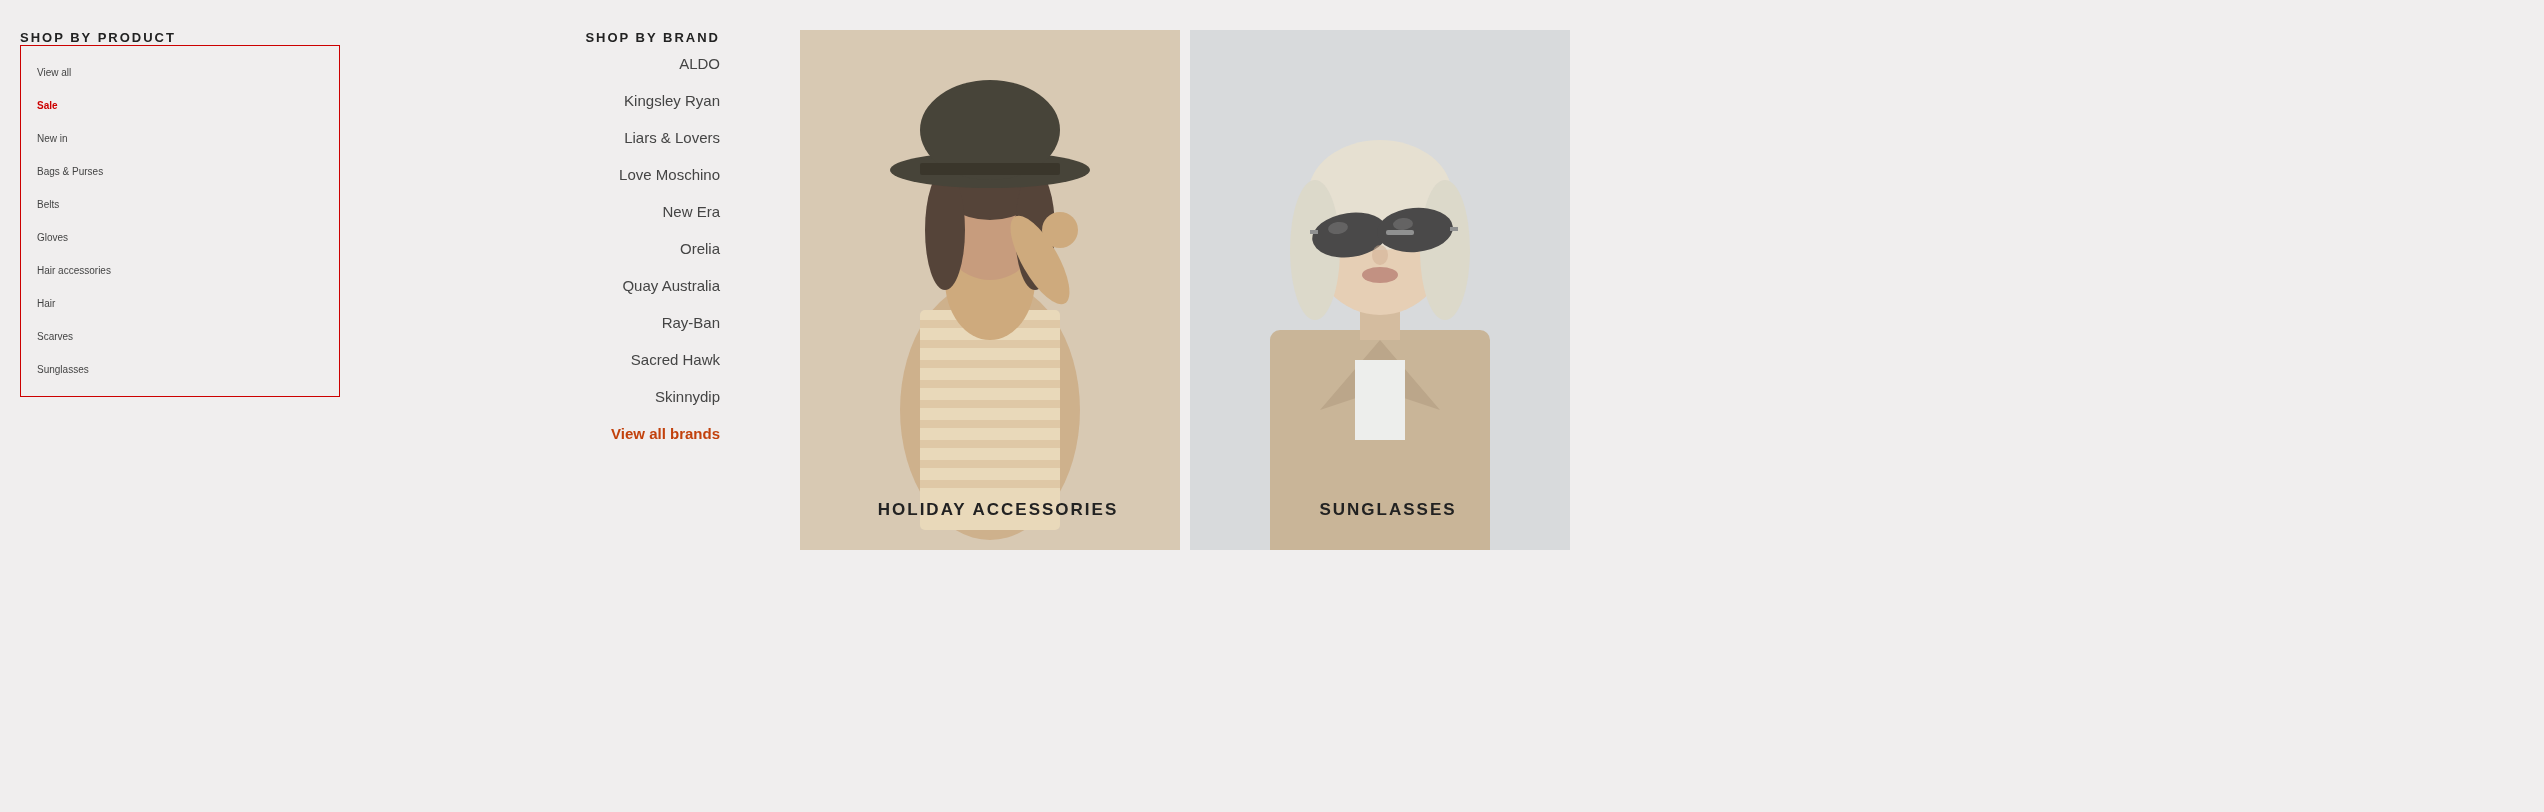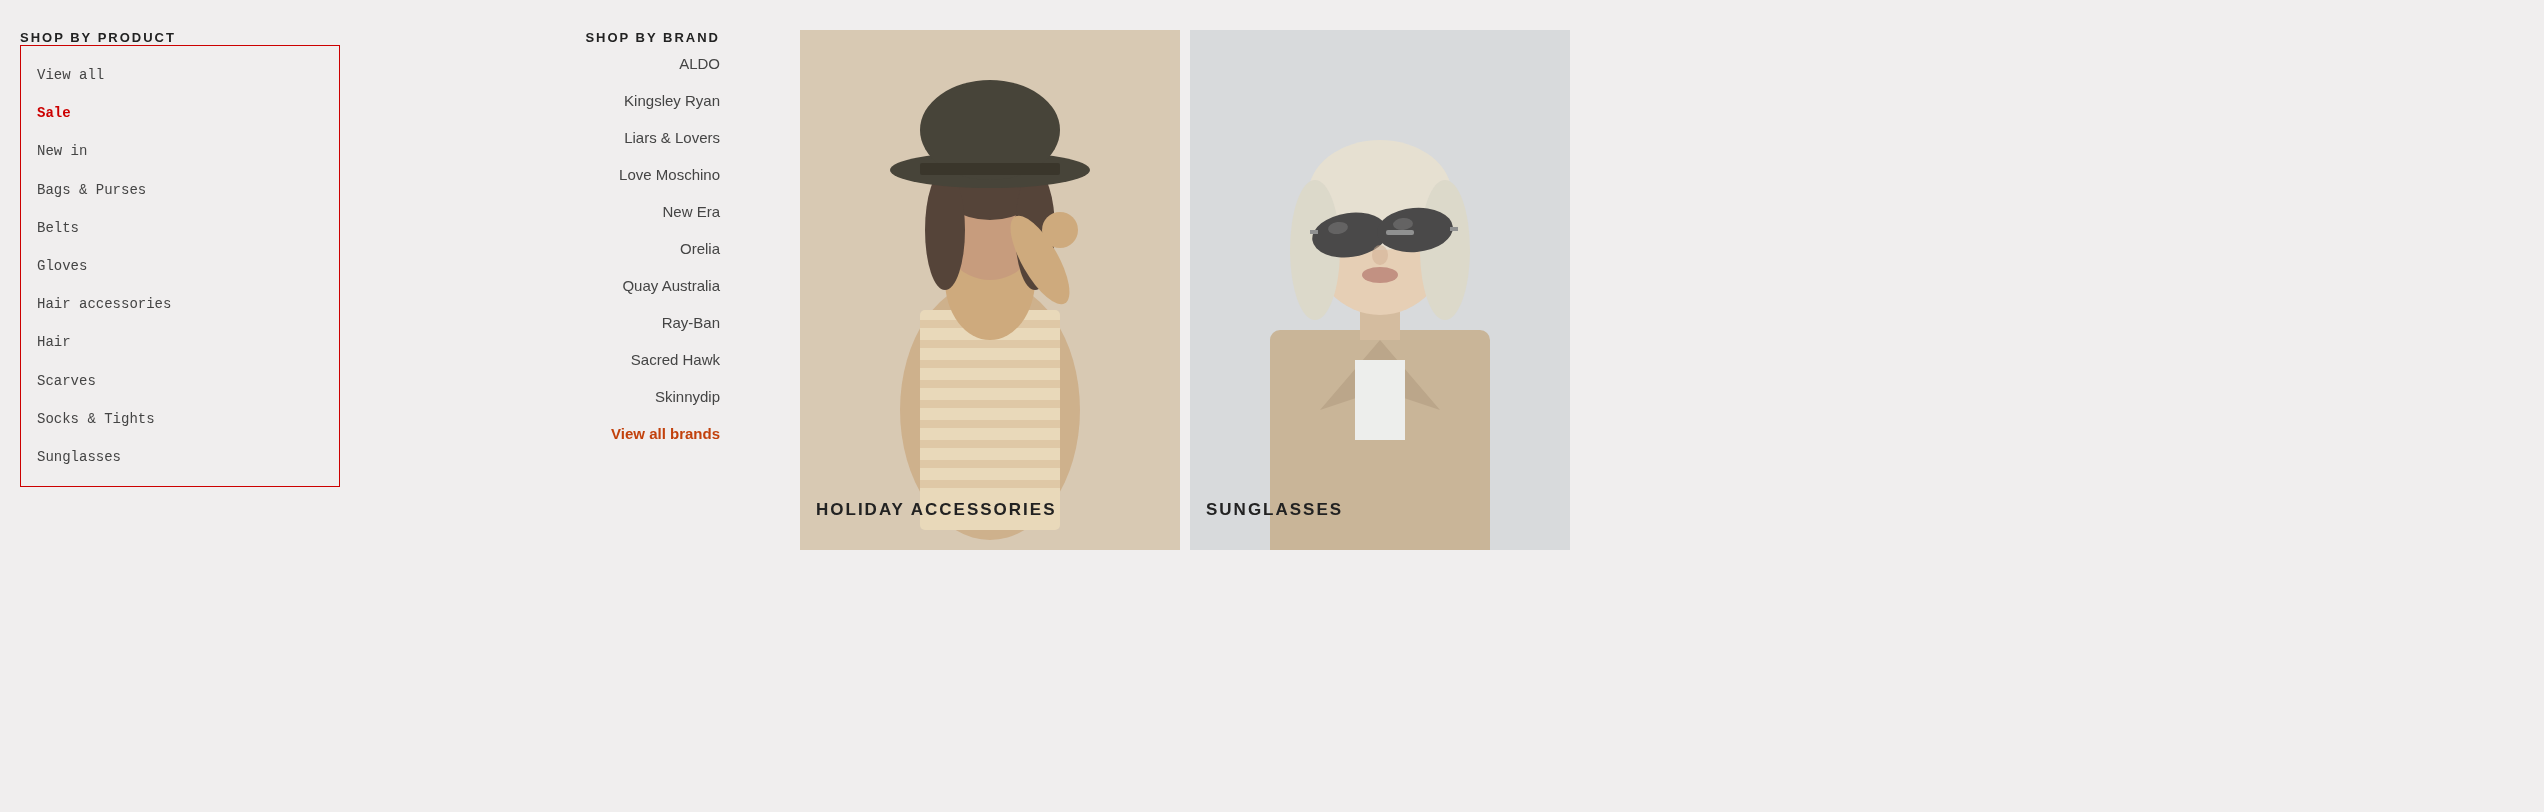--- a/index.html
+++ b/index.html
@@ -47,10 +47,9 @@
     .product-list li {
       padding: 10px 0;
       cursor: pointer;
-      font-size: 14px;
+      font-size: 10px;
       color: #444;
       line-height: 1.3;
-      font-family: Liberation Mono, monospace;
     }
 
     .product-list li.sale-item {

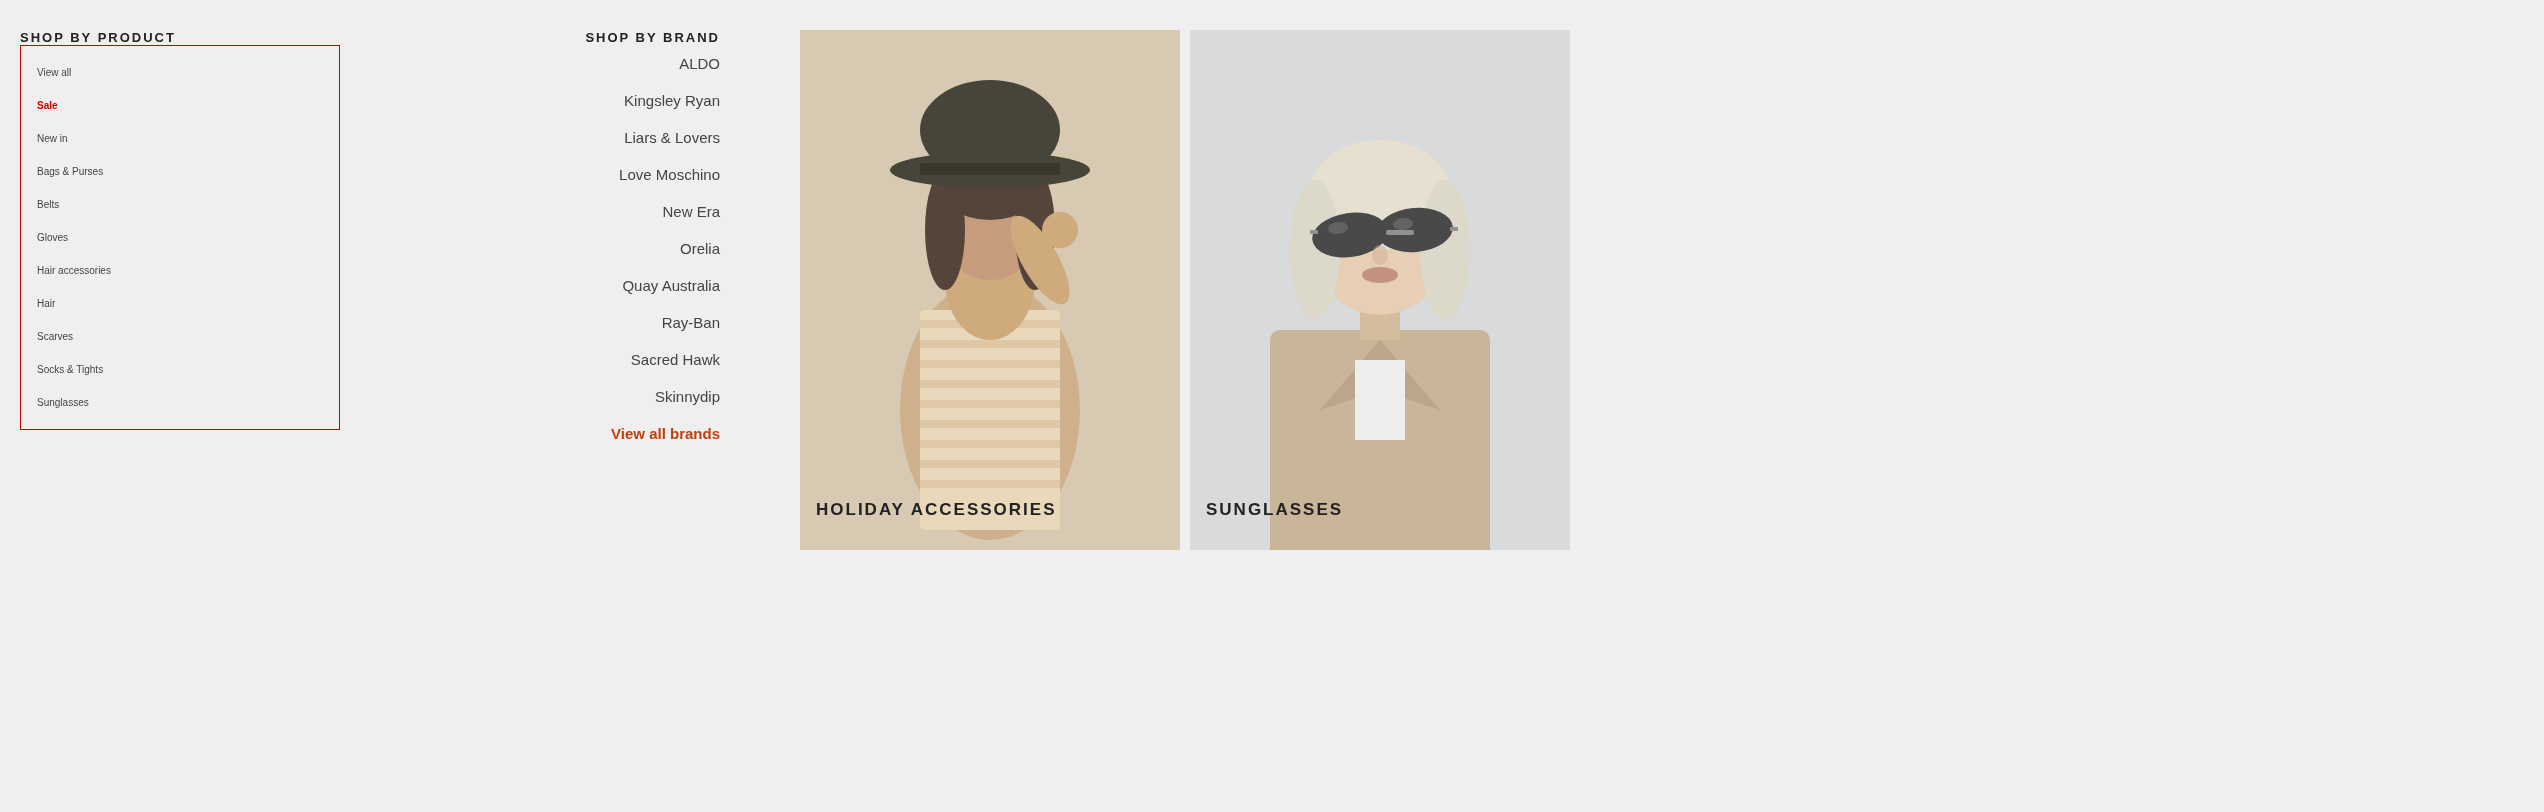--- a/index.html
+++ b/index.html
@@ -138,7 +138,6 @@
         <li>Hair accessories</li>
         <li>Hair</li>
         <li>Scarves</li>
-        <li>Socks &amp; Tights</li>
         <li>Sunglasses</li>
       </ul>
   </div>

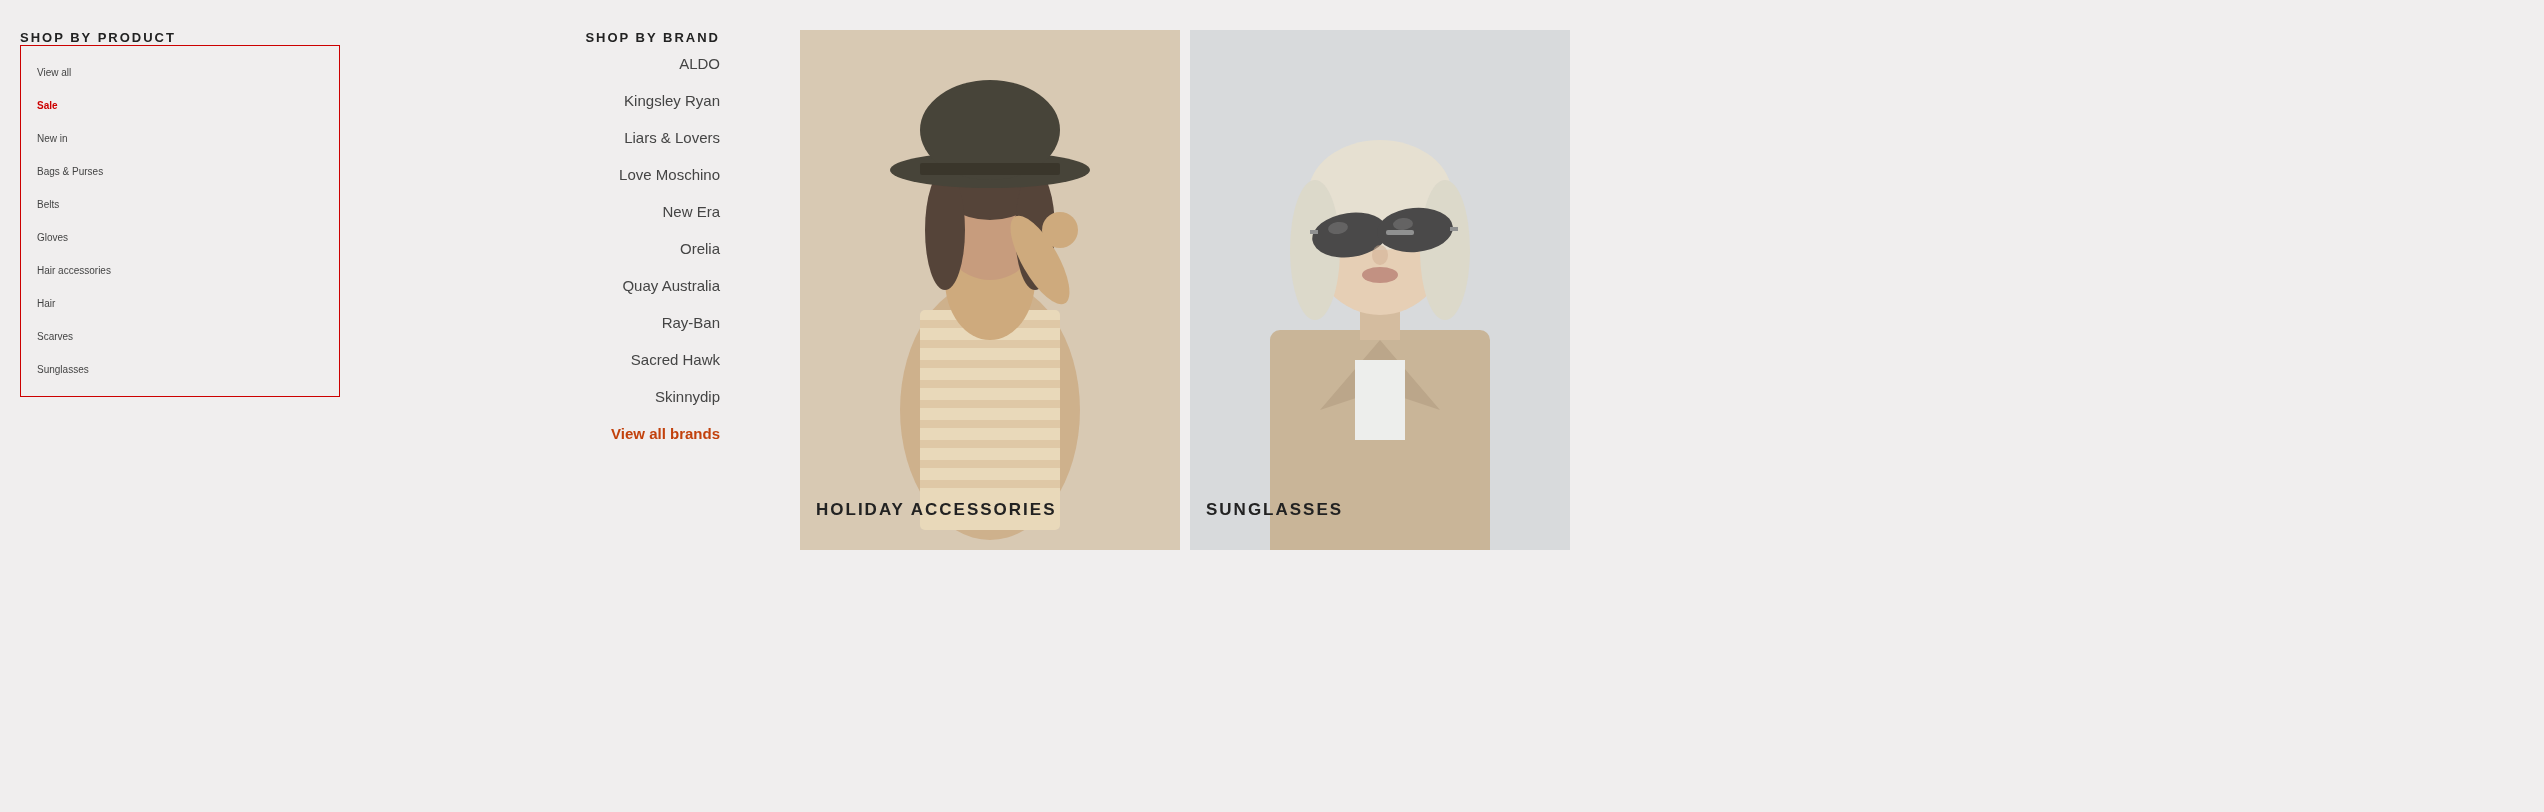--- a/index.html
+++ b/index.html
@@ -106,7 +106,7 @@
       bottom: 30px;
       left: 16px;
       right: 0;
-      text-align: left;
+      text-align: center;
       font-size: 17px;
       font-weight: 900;
       letter-spacing: 2px;

